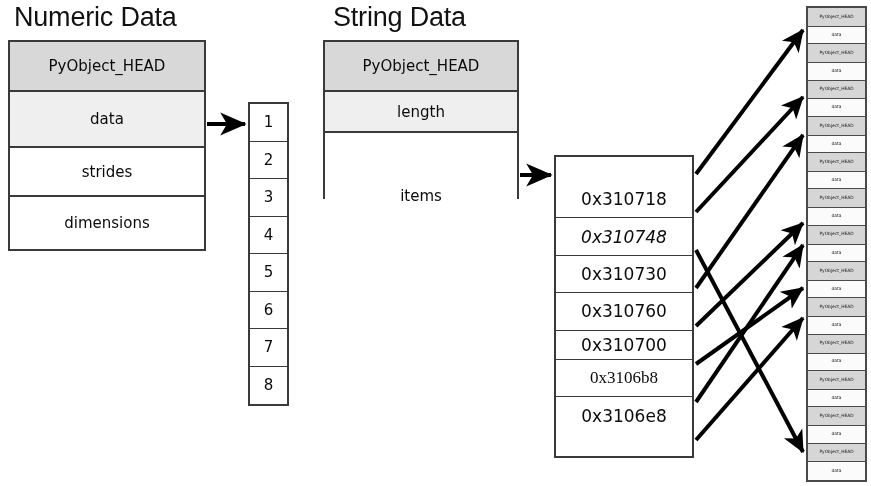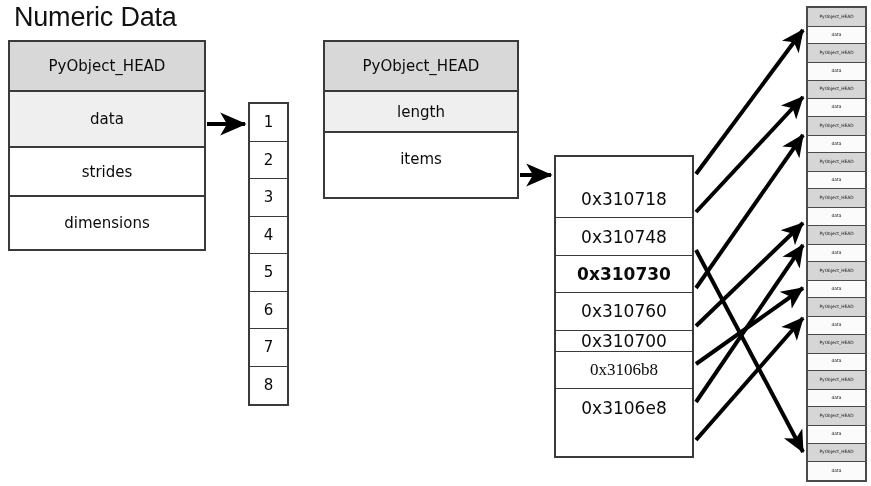--- a/index.html
+++ b/index.html
@@ -109,6 +109,7 @@
 <div id="canvas">
 
   <div class="title" id="title-numeric">Numeric Data</div>
+  <div class="title" id="title-string">String Data</div>
 
   <div class="struct-box" id="numeric-struct" style="left:8px; top:40px; width:198px; height:211px;">
     <div class="struct-row row-head" style="height:50px;">PyObject_HEAD</div>

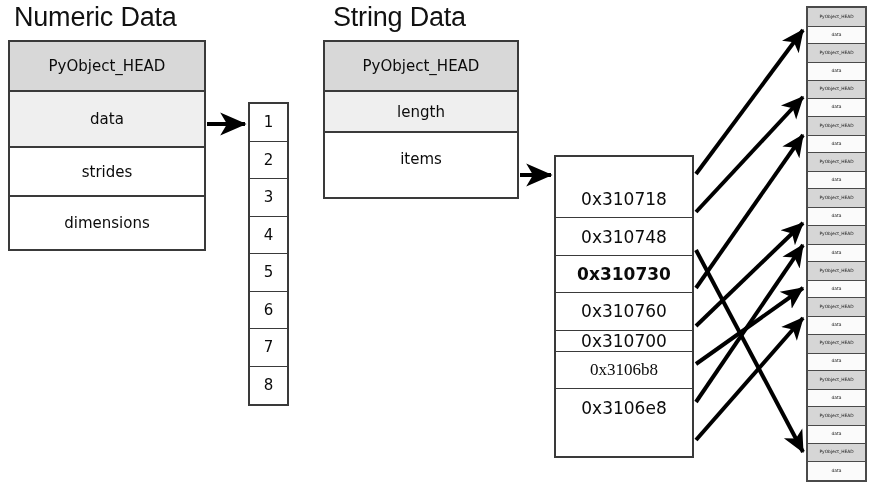--- a/index.html
+++ b/index.html
@@ -121,7 +121,7 @@
   <div class="struct-box" id="string-struct" style="left:323px; top:40px; width:196px; height:159px;">
     <div class="struct-row row-head" style="height:50px;">PyObject_HEAD</div>
     <div class="struct-row row-soft" style="height:41px;">length</div>
-    <div class="struct-row" style="height:52px;">items</div>
+    <div class="struct-row" style="height:52px;margin-top:37px;">items</div>
   </div>
 
   <div class="cell-col" id="num-col" style="left:248px; top:102px; width:41px; height:304px;">

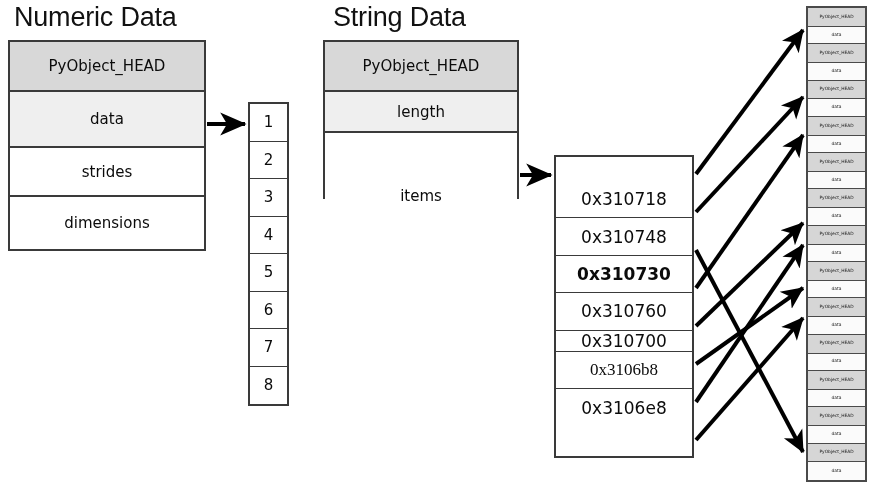--- a/index.html
+++ b/index.html
@@ -137,7 +137,7 @@
 
   <div class="cell-col" id="ptr-col" style="left:554px; top:155px; width:140px; height:303px;">
       <div class="cell" style="height: 37.375px; margin-top: 24px;">0x310718</div>
-      <div class="cell" style="height: 37.375px;">0x310748</div>
+      <div class="cell" style="height: 37.375px; font-style: italic;">0x310748</div>
       <div class="cell" style="height: 37.375px; font-weight: bold;">0x310730</div>
       <div class="cell" style="height: 37.375px;">0x310760</div>
       <div class="cell" style="height: 21px;">0x310700</div>

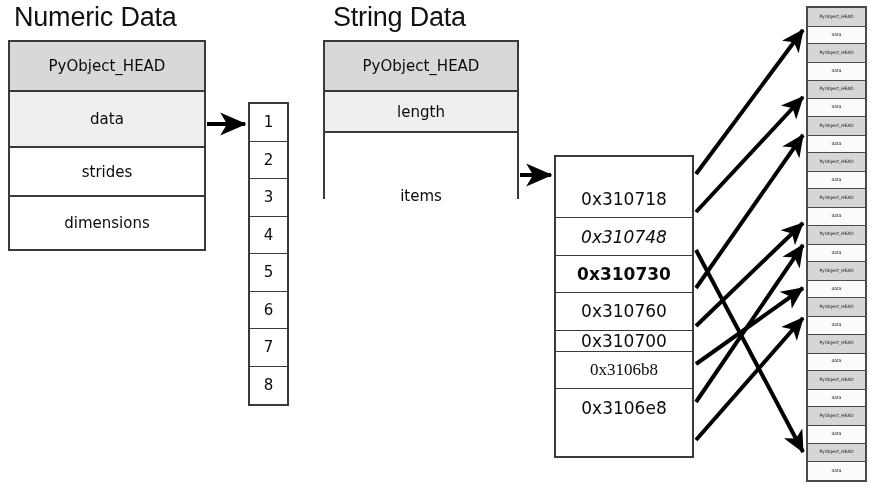--- a/index.html
+++ b/index.html
@@ -138,7 +138,7 @@
   <div class="cell-col" id="ptr-col" style="left:554px; top:155px; width:140px; height:303px;">
       <div class="cell" style="height: 37.375px; margin-top: 24px;">0x310718</div>
       <div class="cell" style="height: 37.375px; font-style: italic;">0x310748</div>
-      <div class="cell" style="height: 37.375px; font-weight: bold;">0x310730</div>
+      <div class="cell" style="height: 37.375px;">0x310730</div>
       <div class="cell" style="height: 37.375px;">0x310760</div>
       <div class="cell" style="height: 21px;">0x310700</div>
       <div class="cell" style="height: 37.375px; font-family: Liberation Serif, serif;">0x3106b8</div>

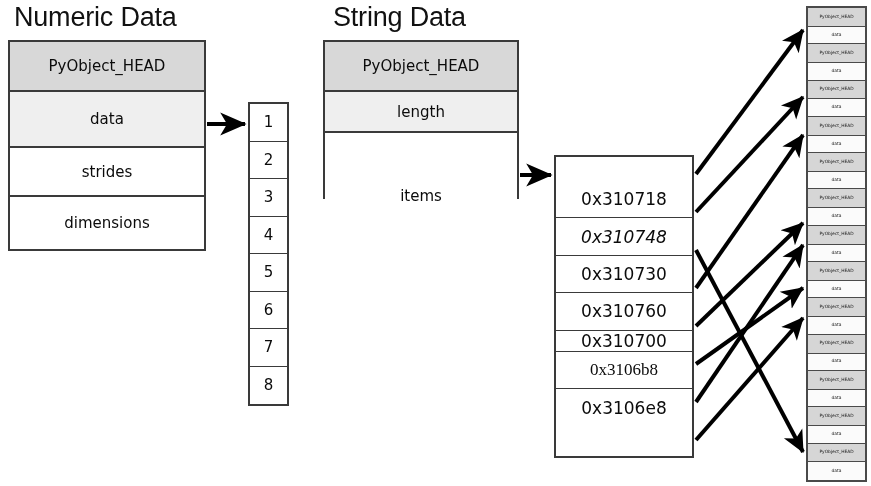--- a/index.html
+++ b/index.html
@@ -140,7 +140,7 @@
       <div class="cell" style="height: 37.375px; font-style: italic;">0x310748</div>
       <div class="cell" style="height: 37.375px;">0x310730</div>
       <div class="cell" style="height: 37.375px;">0x310760</div>
-      <div class="cell" style="height: 21px;">0x310700</div>
+      <div class="cell" style="height: 29px;">0x310700</div>
       <div class="cell" style="height: 37.375px; font-family: Liberation Serif, serif;">0x3106b8</div>
       <div class="cell" style="height: 37.375px;">0x3106e8</div>
     </div>

